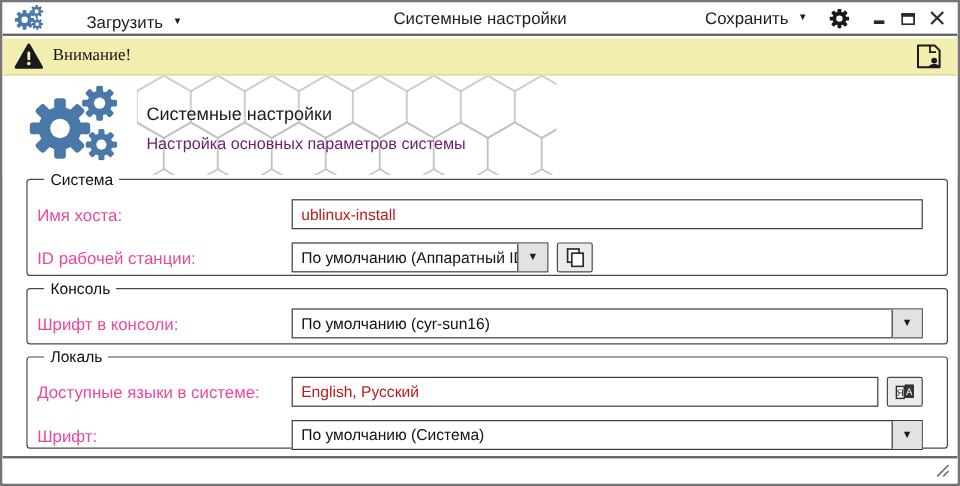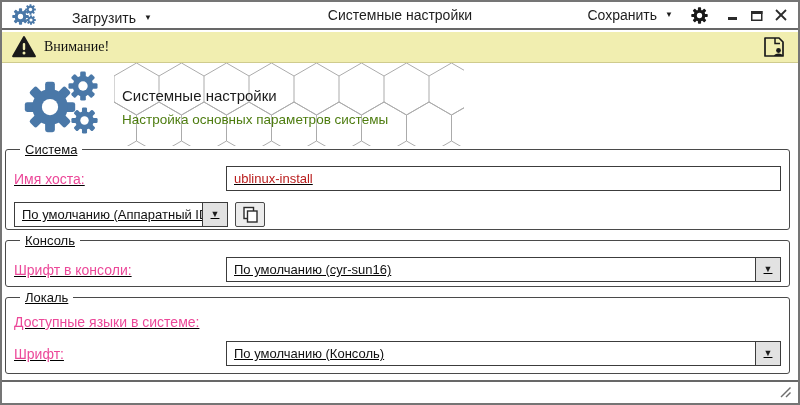--- a/index.html
+++ b/index.html
@@ -27,7 +27,7 @@
   .gears-logo { position:absolute; left:22px; top:8px; width:84px; height:66px; }
   .gears-logo svg { position:absolute; }
   .hdr-title { position:absolute; left:120px; top:24px; font-size:15px; color:#1c1c1c; text-shadow:0 0 4px #fff; }
-  .hdr-sub { position:absolute; left:120px; top:49px; font-size:13.5px; color:#4d7c0f; text-shadow:0 0 4px #fff; }
+  .hdr-sub { position:absolute; left:120px; top:49px; font-size:13.5px; color:#701a75; text-shadow:0 0 4px #fff; }
 
   
   fieldset { position:absolute; left:3px; right:8px; border:1px solid #4a4a4a; border-radius:3px; padding:5px 8px 8px 8px; background:#fff;text-decoration:underline; }

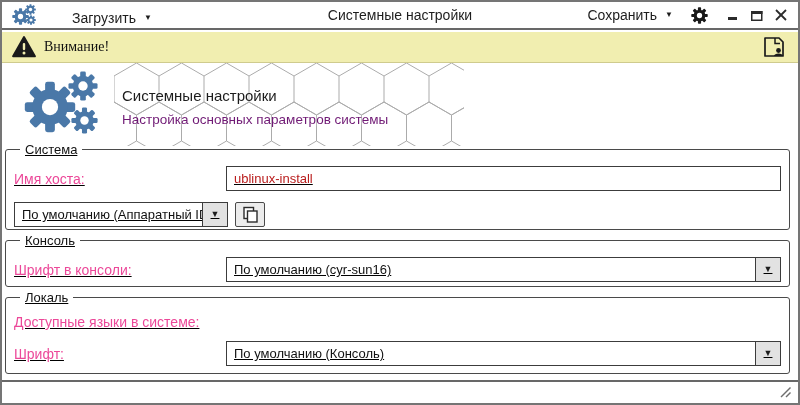--- a/index.html
+++ b/index.html
@@ -30,7 +30,7 @@
   .hdr-sub { position:absolute; left:120px; top:49px; font-size:13.5px; color:#701a75; text-shadow:0 0 4px #fff; }
 
   
-  fieldset { position:absolute; left:3px; right:8px; border:1px solid #4a4a4a; border-radius:3px; padding:5px 8px 8px 8px; background:#fff;text-decoration:underline; }
+  fieldset { position:absolute; left:20px; right:8px; border:1px solid #4a4a4a; border-radius:3px; padding:5px 20px 8px 8px; background:#fff; }
   legend { font-size:13px; color:#111; padding:0 5px; margin-left:6px; }
   .fs-system { top:140px; height:88px; }
   .fs-console { top:231px; height:54px; }

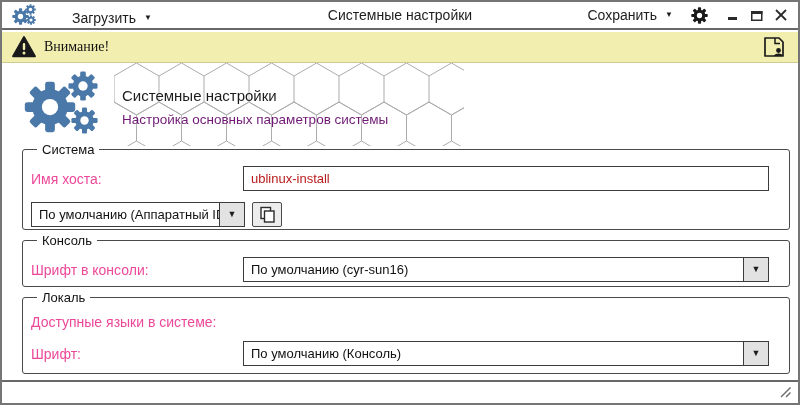--- a/index.html
+++ b/index.html
@@ -175,6 +175,7 @@
       </div>
     </div>
     <div class="row">
+      <span class="lbl">ID рабочей станции:</span>
       <div class="ctl">
         <div class="combo fixed">
           <span class="val">По умолчанию (Аппаратный ID)</span>

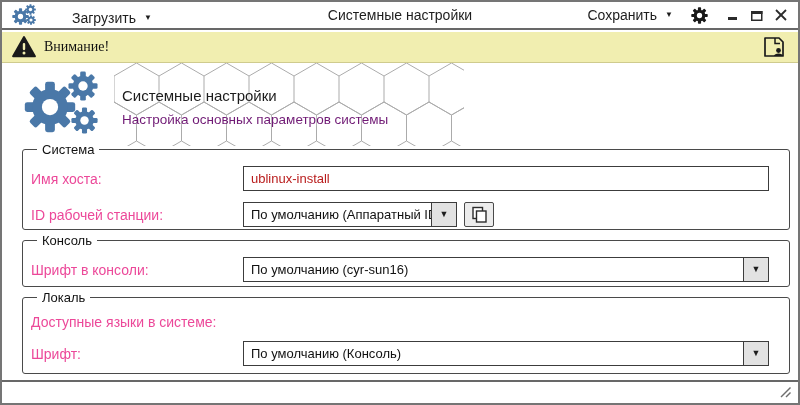--- a/index.html
+++ b/index.html
@@ -212,6 +212,17 @@
     <legend>Локаль</legend>
     <div class="row">
       <span class="lbl">Доступные языки в системе:</span>
+      <div class="ctl">
+        <input class="txt" type="text" value="English, Русский" style="">
+        <button class="sqbtn">
+          <svg width="18" height="16" viewBox="0 0 18 16">
+            <rect x="2" y="3" width="6.5" height="10" fill="#ffffff" stroke="#2b2b2b" stroke-width="1.2"></rect>
+            <rect x="9.5" y="2" width="6.5" height="10" fill="#3a3a3a" stroke="#2b2b2b" stroke-width="1.2"></rect>
+            <text x="12.7" y="9.8" font-size="8" fill="#ffffff" text-anchor="middle" font-family="Liberation Sans, sans-serif">A</text>
+            <text x="5.2" y="10.6" font-size="8" fill="#2b2b2b" text-anchor="middle" font-family="Liberation Sans, sans-serif">Я</text>
+          </svg>
+        </button>
+      </div>
     </div>
     <div class="row">
       <span class="lbl">Шрифт:</span>

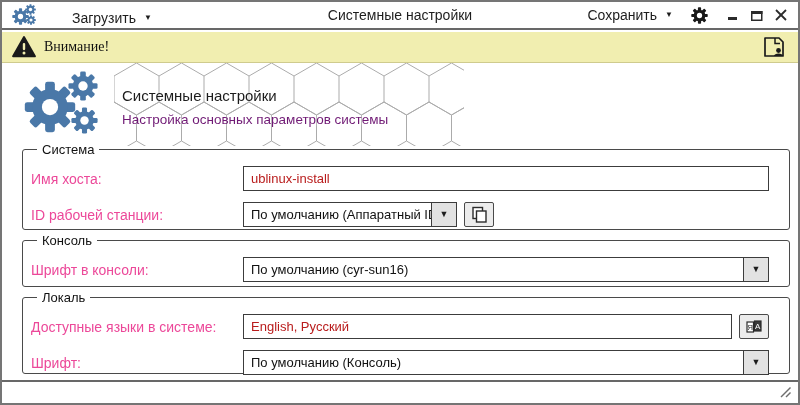--- a/index.html
+++ b/index.html
@@ -228,7 +228,7 @@
       <span class="lbl">Шрифт:</span>
       <div class="ctl">
         <div class="combo">
-          <span class="val">По умолчанию (Консоль)</span>
+          <span class="val">По умолчанию (Система)</span>
           <span class="arrow-btn">
             <span class="arrow-glyph">▼</span>
           </span>

